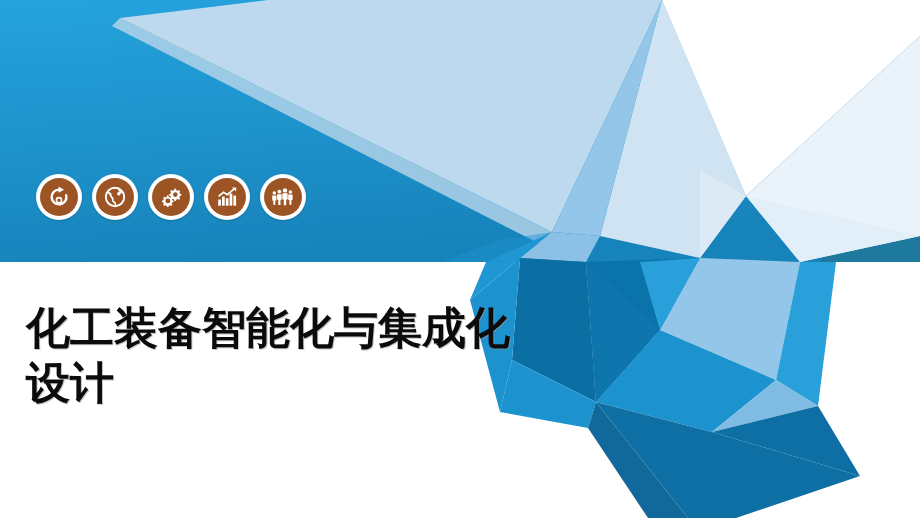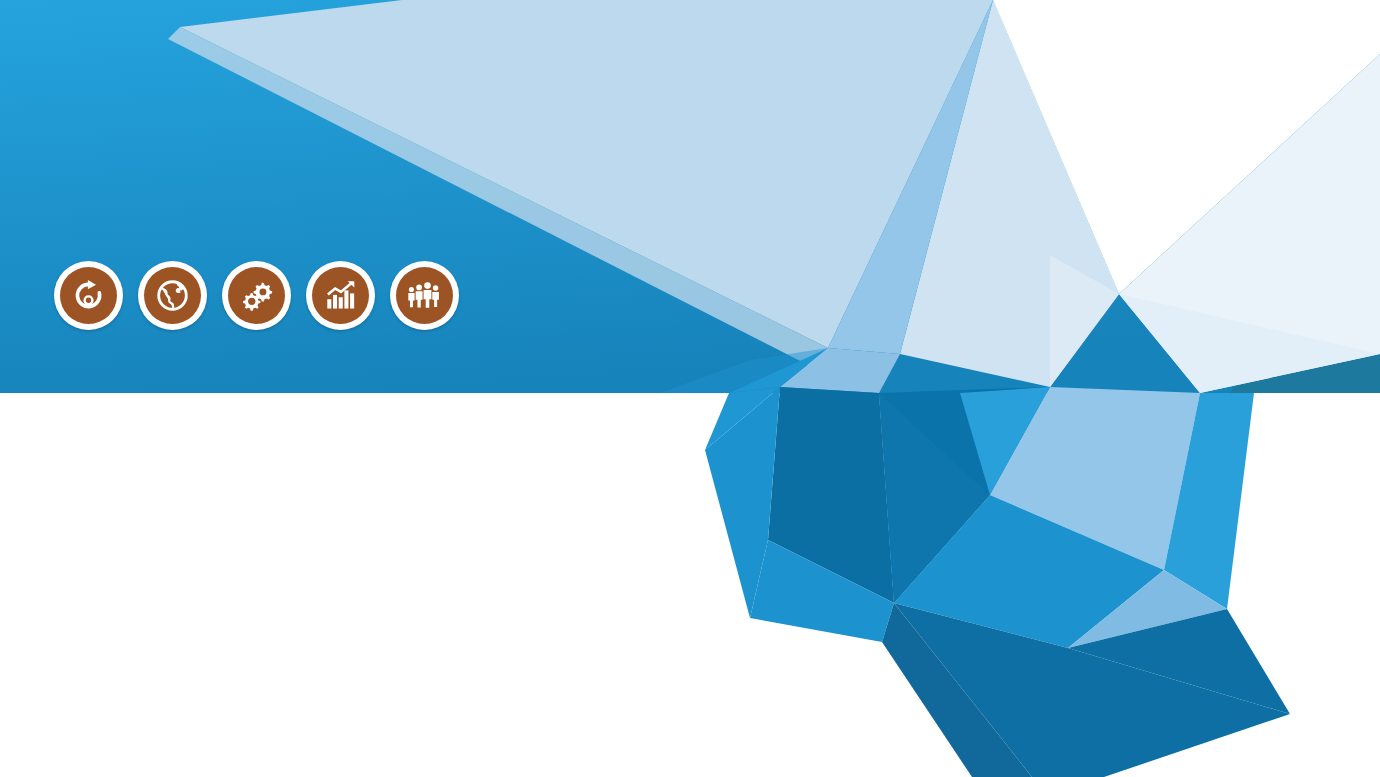--- a/index.html
+++ b/index.html
@@ -223,6 +223,9 @@
 
   </div>
 
+  <div id="title-block">
+    <h1 id="title">化工装备智能化与集成化设计</h1>
+  </div>
 
 </div>
 

